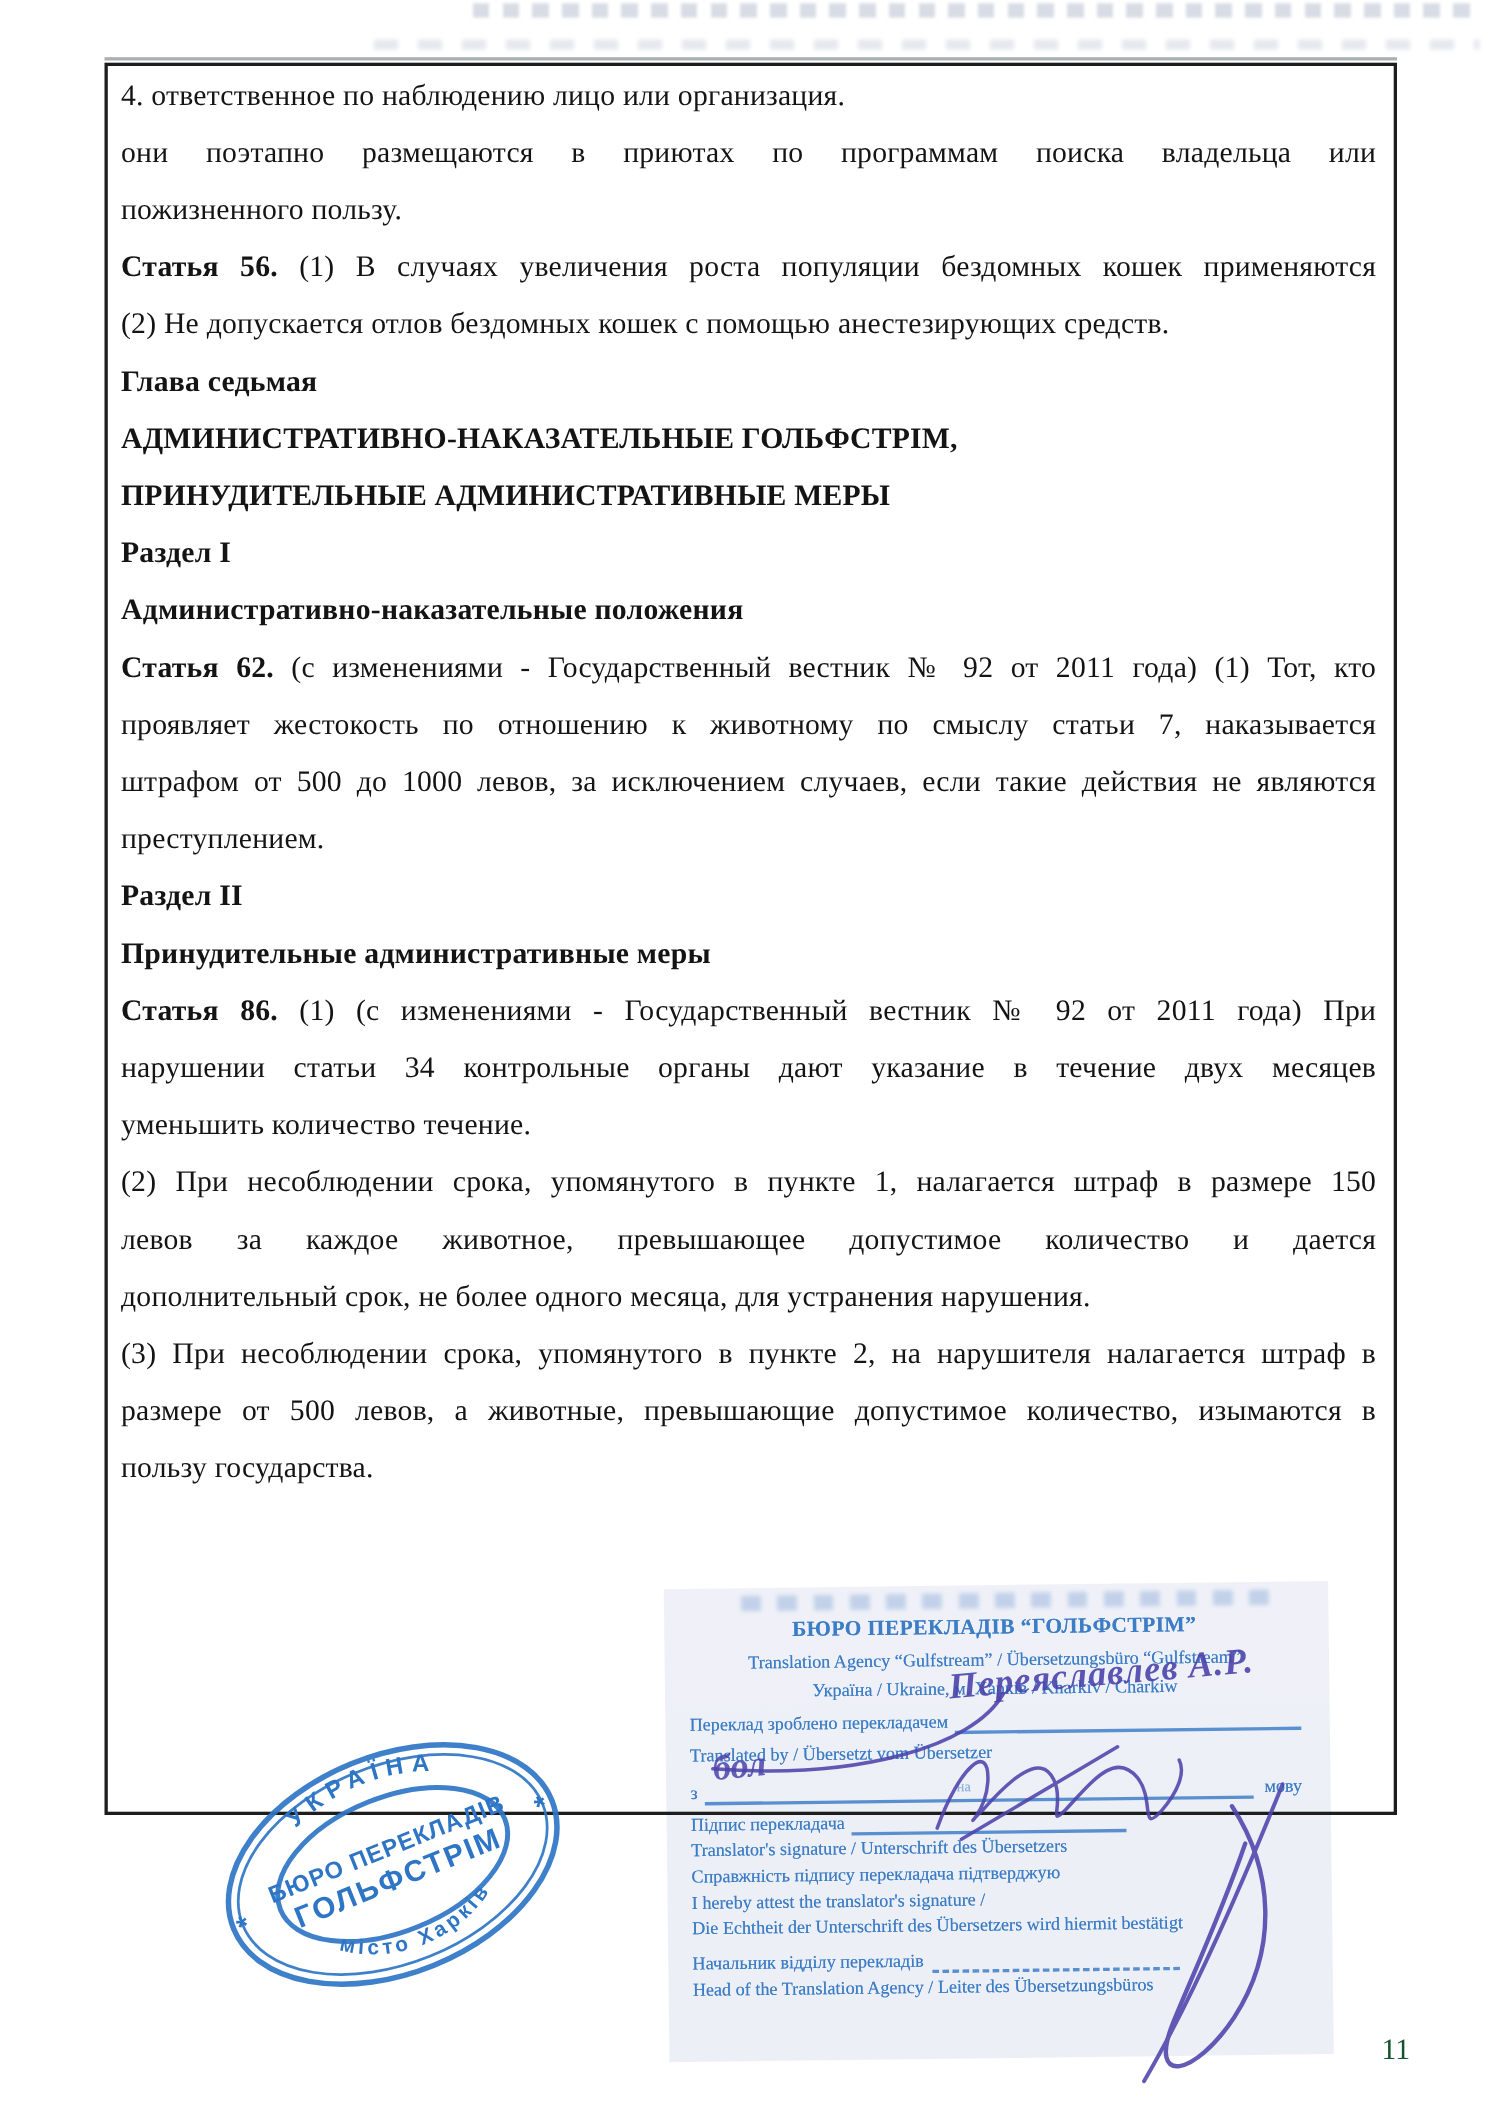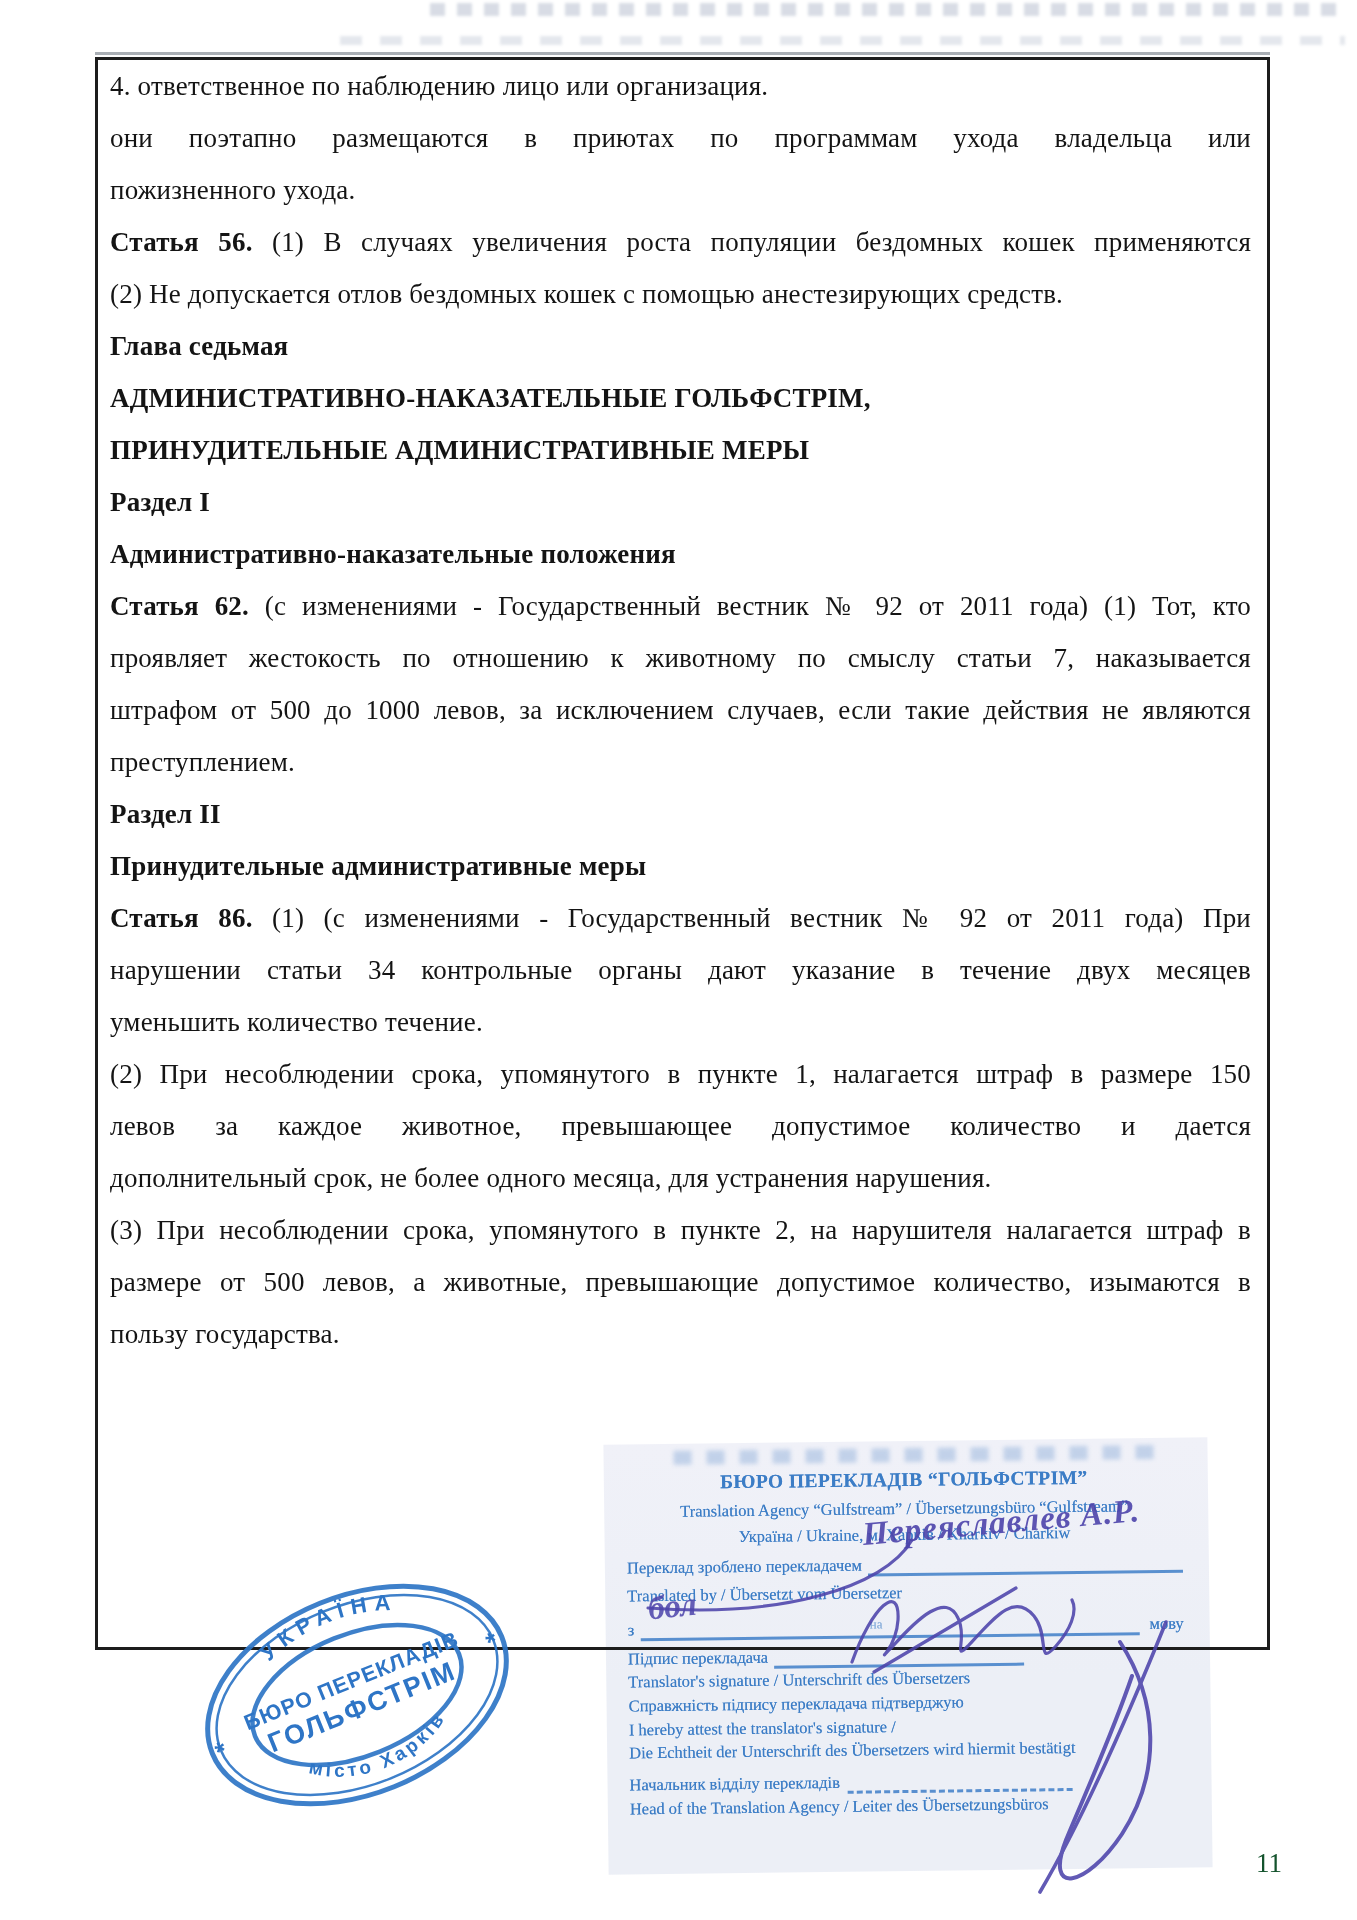--- a/index.html
+++ b/index.html
@@ -109,7 +109,7 @@
   <div class="frame">
     <div class="doc" id="doc-lines">
         <div class="line">4. ответственное по наблюдению лицо или организация.</div>
-        <div class="line j">они поэтапно размещаются в приютах по программам ухода владельца или</div>
+        <div class="line j">они поэтапно размещаются в приютах по программам поиска владельца или</div>
         <div class="line">пожизненного ухода.</div>
         <div class="line j"><b>Статья 56.</b> (1) В случаях увеличения роста популяции бездомных кошек применяются</div>
         <div class="line">(2) Не допускается отлов бездомных кошек с помощью анестезирующих средств.</div>

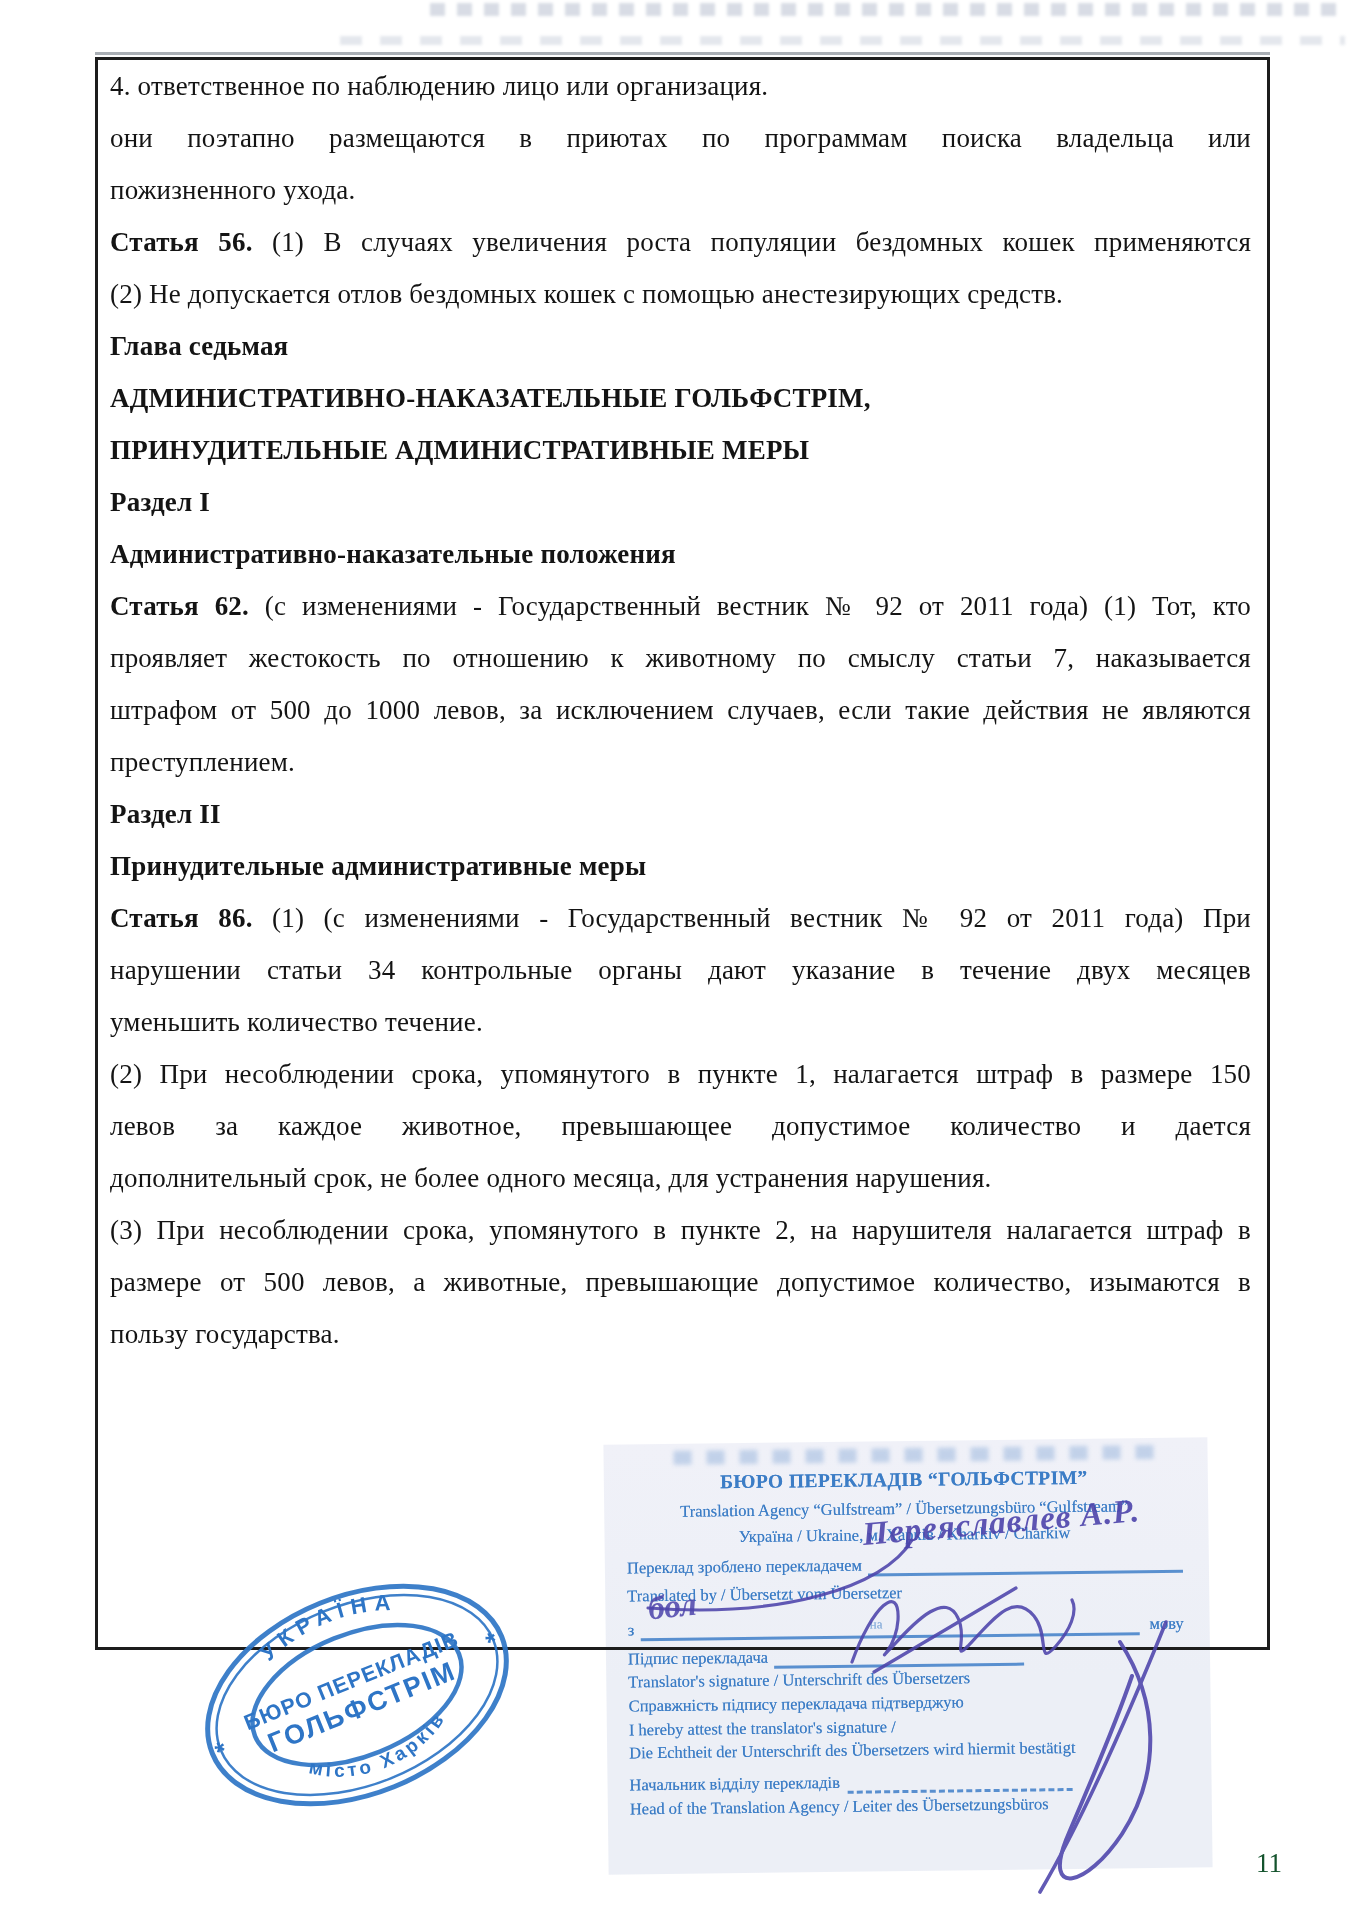--- a/index.html
+++ b/index.html
@@ -110,7 +110,7 @@
     <div class="doc" id="doc-lines">
         <div class="line">4. ответственное по наблюдению лицо или организация.</div>
         <div class="line j">они поэтапно размещаются в приютах по программам поиска владельца или</div>
-        <div class="line">пожизненного ухода.</div>
+        <div class="line">пожизненного пользу.</div>
         <div class="line j"><b>Статья 56.</b> (1) В случаях увеличения роста популяции бездомных кошек применяются</div>
         <div class="line">(2) Не допускается отлов бездомных кошек с помощью анестезирующих средств.</div>
         <div class="line b">Глава седьмая</div>

